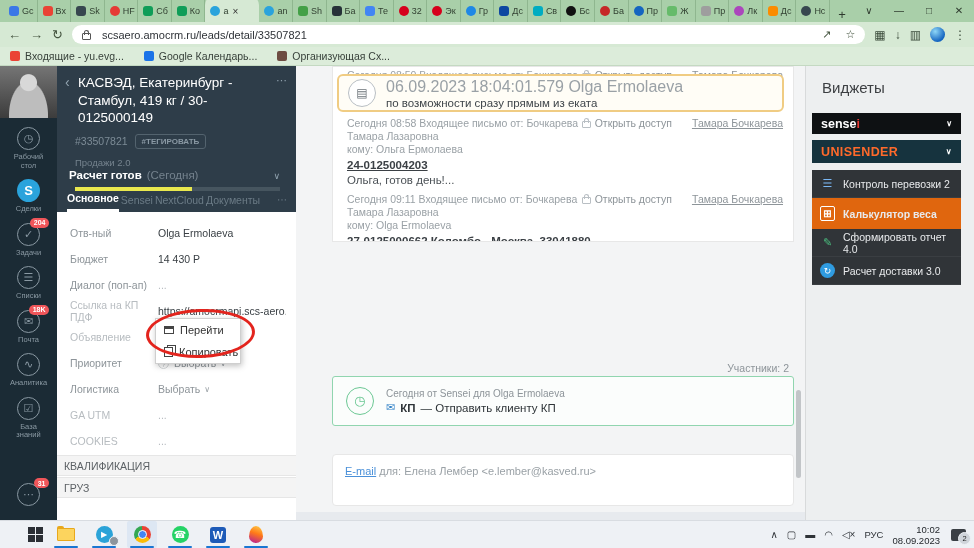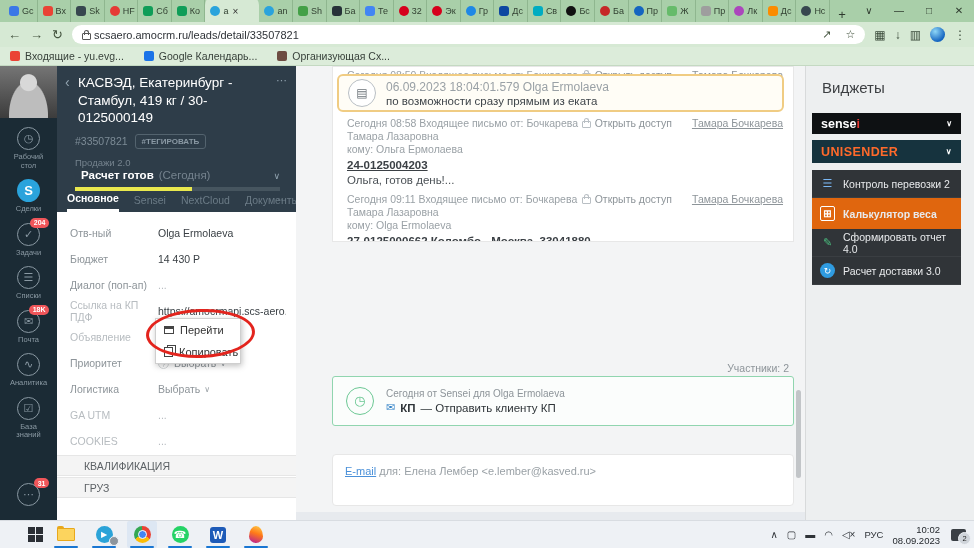--- a/index.html
+++ b/index.html
@@ -21,7 +21,7 @@
   .wc{width:30px;text-align:center;font-size:10px;color:#2e3a2e;line-height:22px}
   .toolbar{position:absolute;left:0;top:22px;width:974px;height:25px;background:#d6e9d4;display:flex;align-items:center;padding:0 8px;box-sizing:border-box;gap:9px}
   .navbtn{color:#44543f;font-size:13px}
-  .addr{flex:1;height:19px;background:#fff;border-radius:10px;display:flex;align-items:center;padding:0 10px;gap:3px;font-size:11px;color:#2f3338;min-width:0}
+  .addr{flex:1;height:19px;background:#fff;border-radius:10px;display:flex;align-items:center;padding:0 10px;gap:11px;font-size:11px;color:#2f3338;min-width:0}
   .lockic{width:7px;height:5px;border:1px solid #555;border-radius:1px;position:relative;margin-top:3px;flex:none}
   .lockic::before{content:"";position:absolute;left:1px;top:-4px;width:3px;height:4px;border:1px solid #555;border-bottom:none;border-radius:3px 3px 0 0}
   .addrsp{margin-left:auto;display:flex;gap:14px;color:#44543f;font-size:11px}

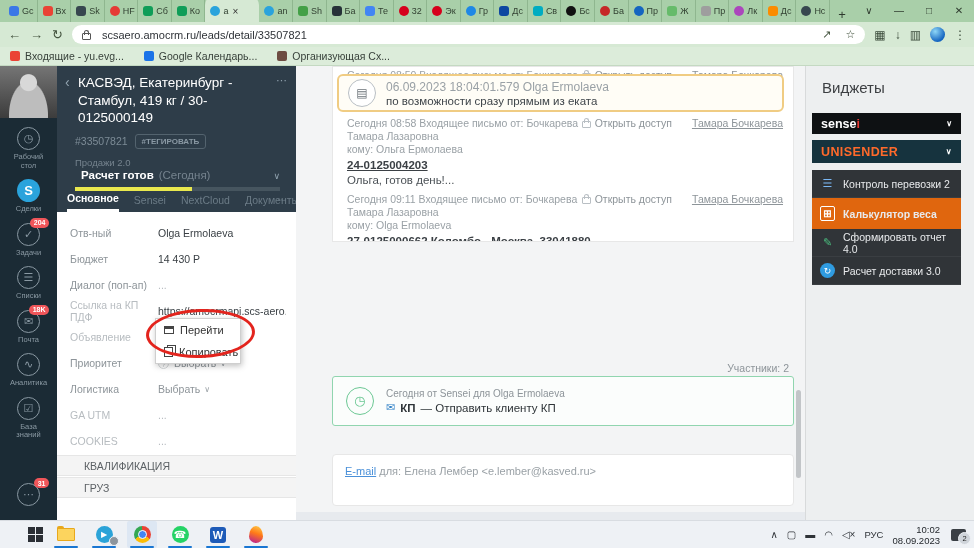--- a/index.html
+++ b/index.html
@@ -117,7 +117,7 @@
            border-radius:6px;z-index:10;display:flex;align-items:center;gap:10px;padding:0 9px;box-sizing:border-box}
   .ttico{width:26px;height:26px;border:1.5px solid #b9bfc4;border-radius:50%;color:#6d747a;font-size:12px;
          text-align:center;line-height:26px;background:#fff;flex:none}
-  .ttmeta{font-size:12px;color:#9aa1a6}
+  .ttmeta{font-size:16px;color:#9aa1a6}
   .tttext{font-size:11.5px;color:#3f454a;margin-top:1px}
   .parts{position:absolute;right:16px;top:296px;font-size:10.5px;color:#8d9499}
   .taskcard{position:absolute;left:36px;top:310px;width:462px;height:50px;background:#fbfdfc;border:1px solid #90d5af;

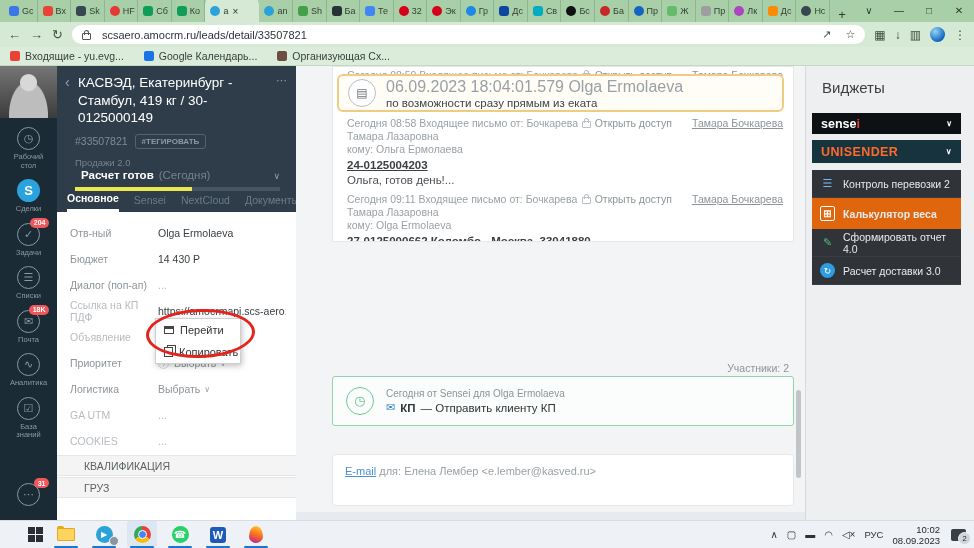--- a/index.html
+++ b/index.html
@@ -59,7 +59,7 @@
   .cidtx{color:#7c8b96}
   .tagpill{border:1px solid #53636e;border-radius:3px;padding:2px 6px;font-size:8px;font-weight:bold;color:#8a99a4}
   .cpipe{margin:8px 0 0 10px;font-size:9.5px;color:#75838e}
-  .cstat{margin:1px 8px 0 16px;display:flex;align-items:flex-end;gap:5px;font-size:11.5px}
+  .cstat{margin:1px 8px 0 4px;display:flex;align-items:flex-end;gap:5px;font-size:11.5px}
   .cstat b{color:#fff}
   .cwhen{color:#75838e}
   .schev{margin-left:auto;color:#93a5b1;font-size:9px}

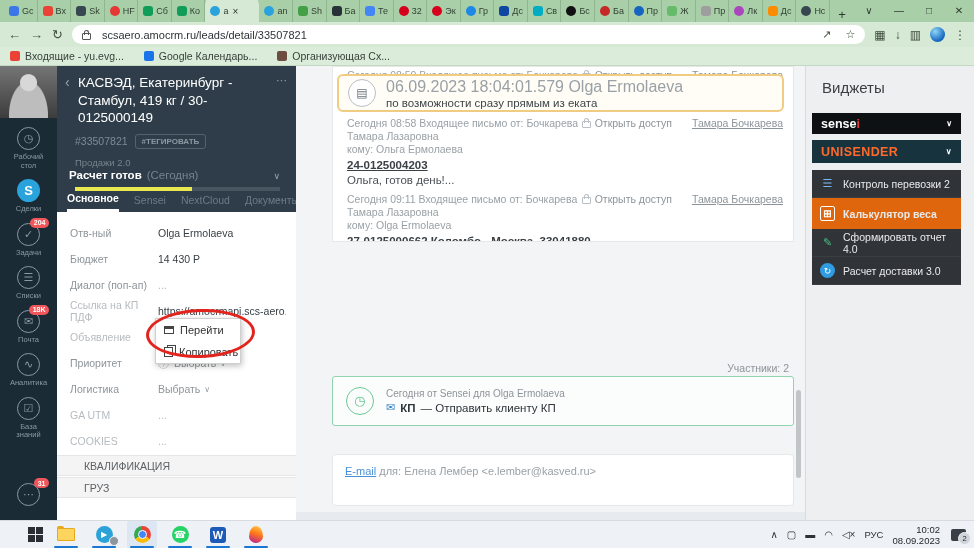--- a/index.html
+++ b/index.html
@@ -65,7 +65,7 @@
   .schev{margin-left:auto;color:#93a5b1;font-size:9px}
   .cprog{margin:6px 8px 0 10px;height:4px;background:#46555f}
   .cfill{height:4px;background:#e9e84e}
-  .ctabs{position:absolute;left:10px;right:8px;bottom:0;height:25px;display:flex;align-items:stretch;gap:15px;font-size:10.5px;color:#68ololol}
+  .ctabs{position:absolute;left:10px;right:8px;bottom:0;height:25px;display:flex;align-items:stretch;gap:2px;font-size:10.5px;color:#68ololol}
   .ctab{color:#6b7b86;display:flex;align-items:center}
   .ctab.active{color:#fff;font-weight:bold;border-bottom:3px solid #fff}
   .ctabmore{margin-left:auto;color:#6b7b86;display:flex;align-items:center;font-size:10px;letter-spacing:1px}

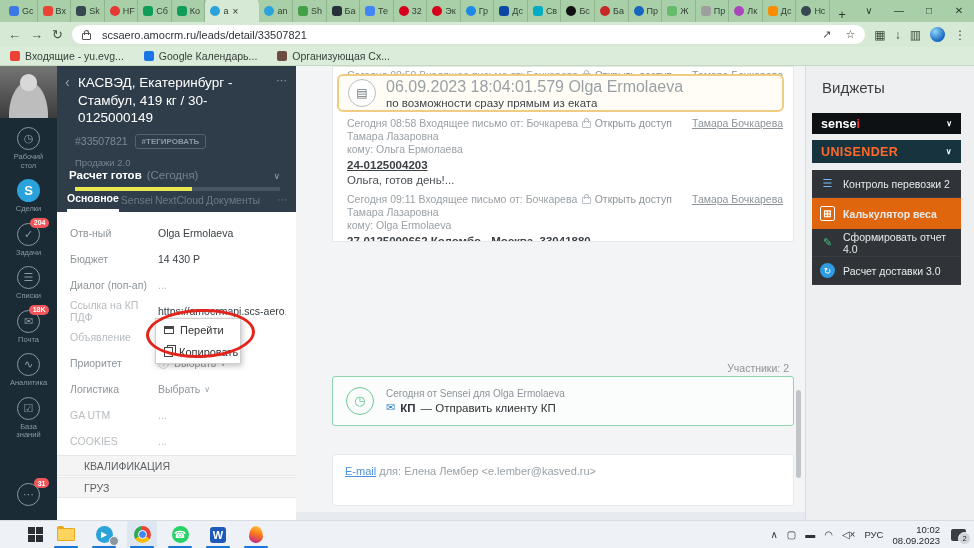--- a/index.html
+++ b/index.html
@@ -84,7 +84,7 @@
      line-height:11px;text-align:center;margin-right:5px;box-sizing:border-box}
   .q:empty{display:none}
   .sect{height:19px;background:#f4f4f4;border-top:1px solid #e6e6e6;border-bottom:1px solid #e6e6e6;
-        color:#5c6165;font-size:10.5px;display:flex;align-items:center;padding-left:27px;margin-top:1px}
+        color:#5c6165;font-size:10.5px;display:flex;align-items:center;padding-left:7px;margin-top:1px}
 
   
   .cmenu{position:absolute;left:155px;top:318px;width:84px;background:#fff;border:1px solid #cfcfcf;

